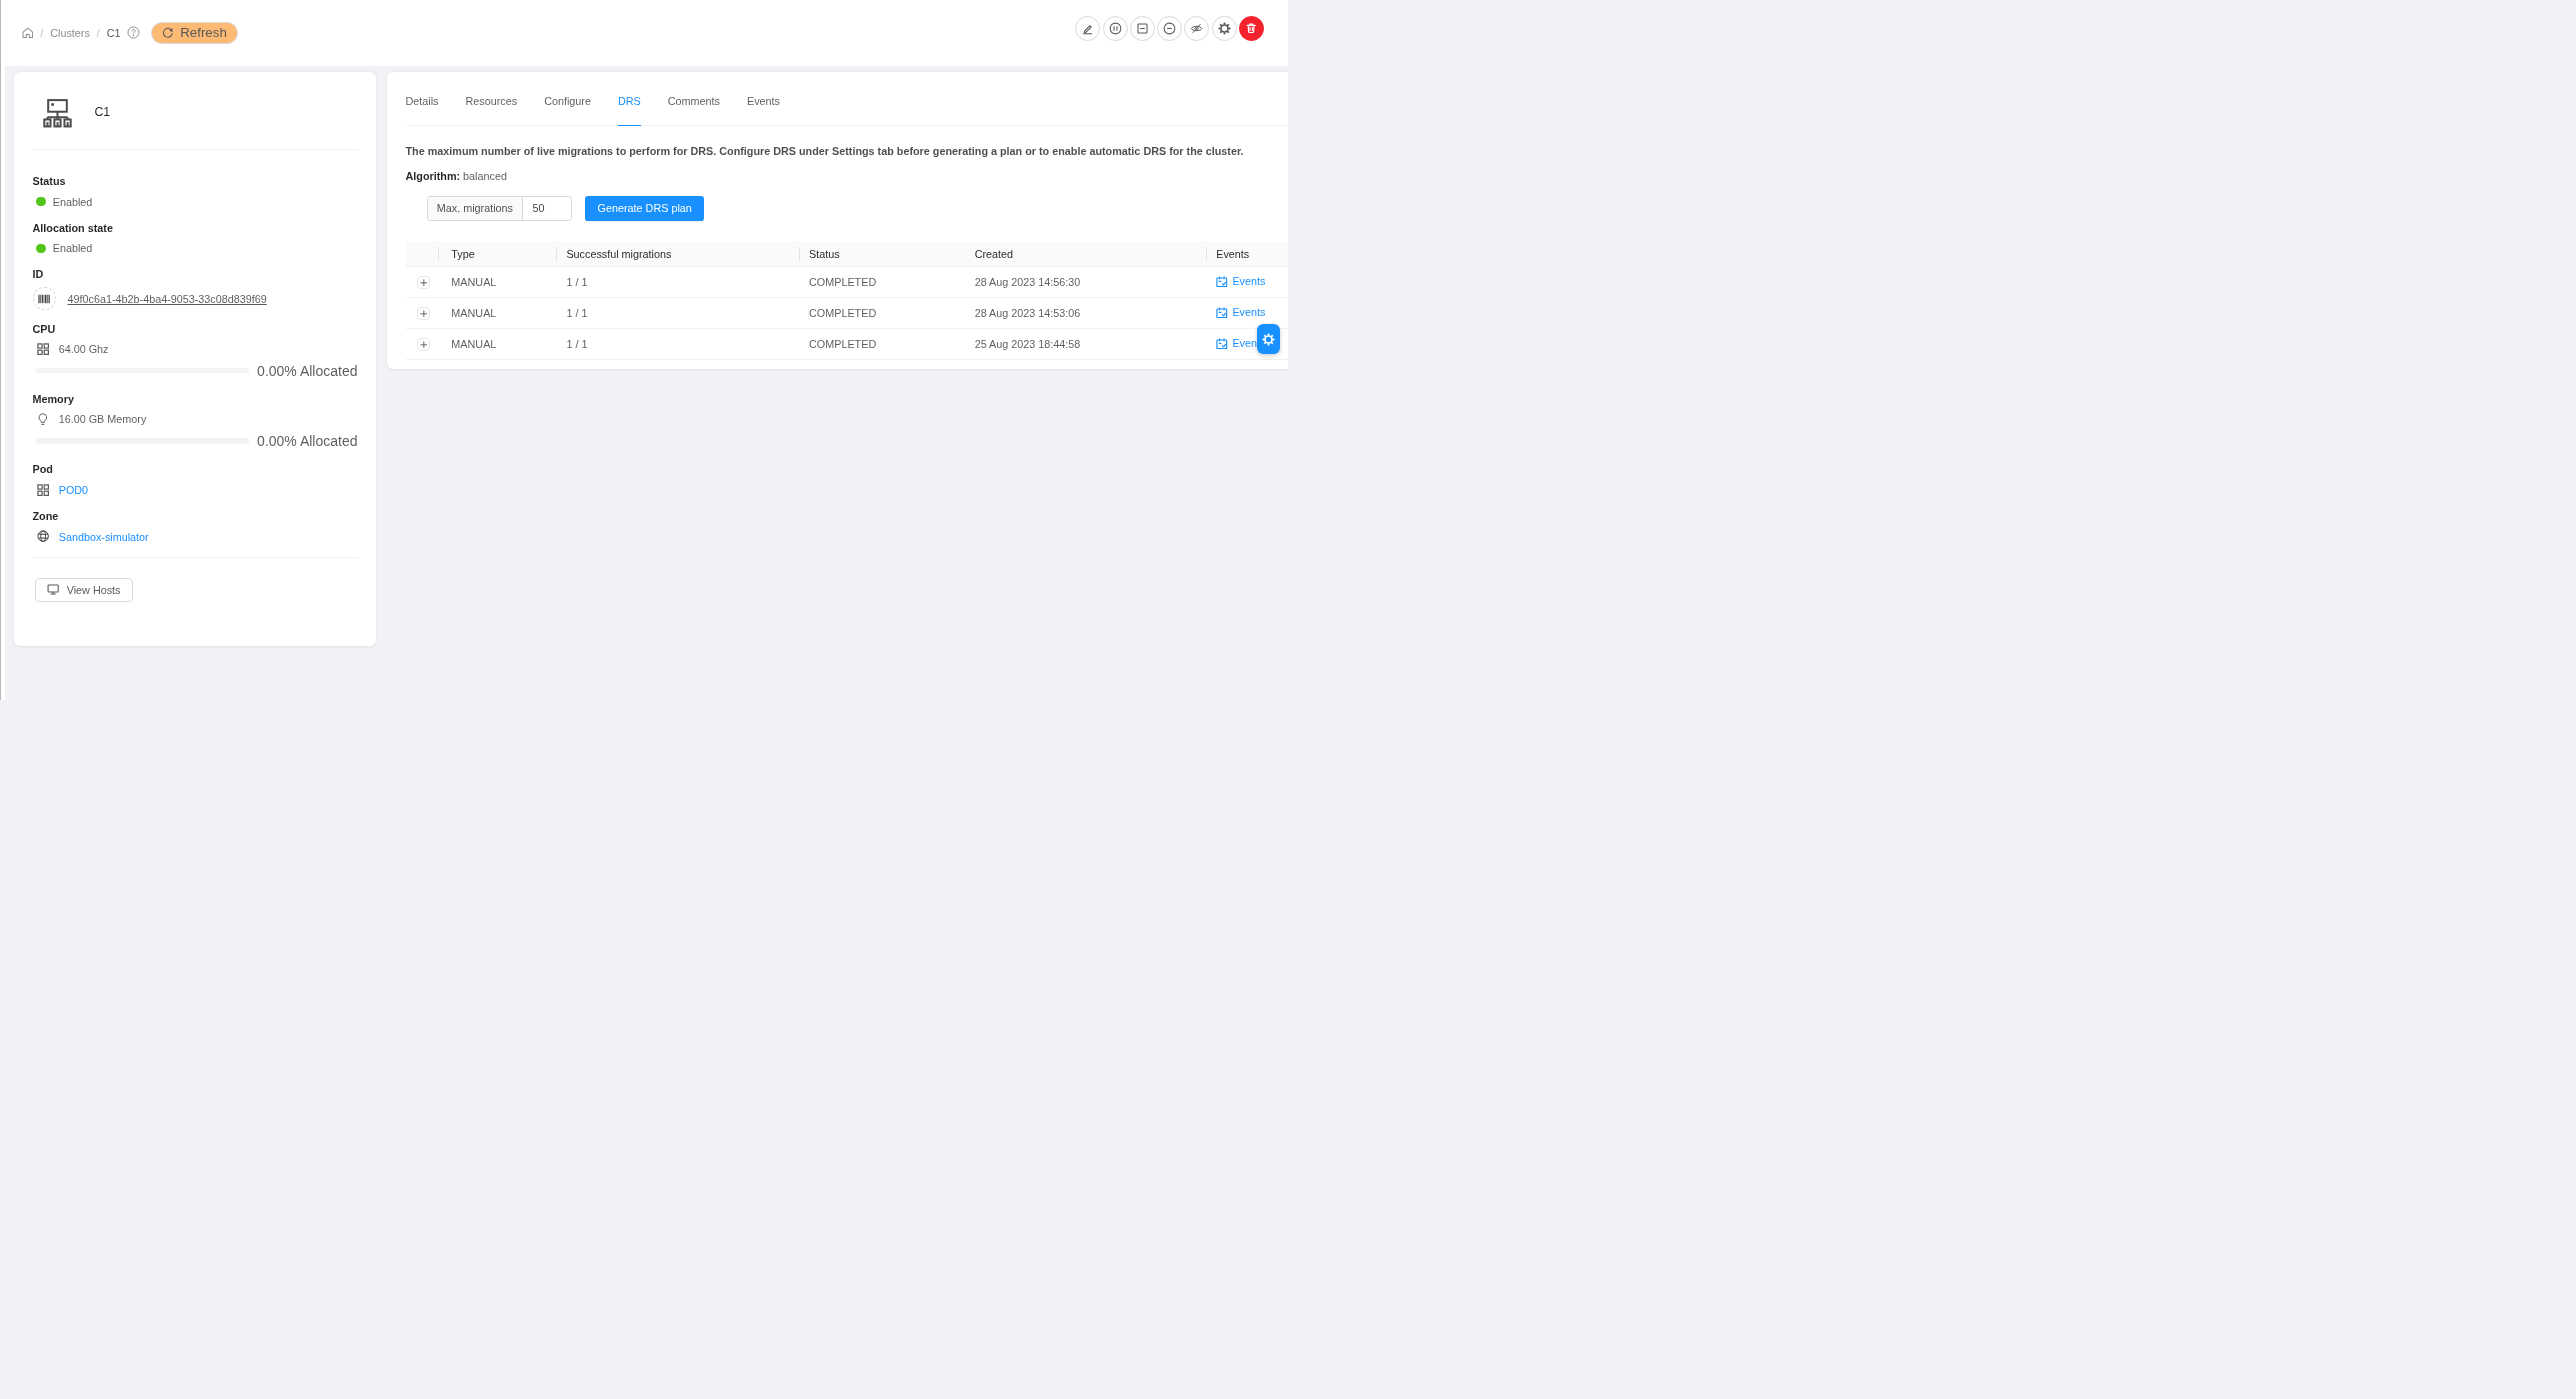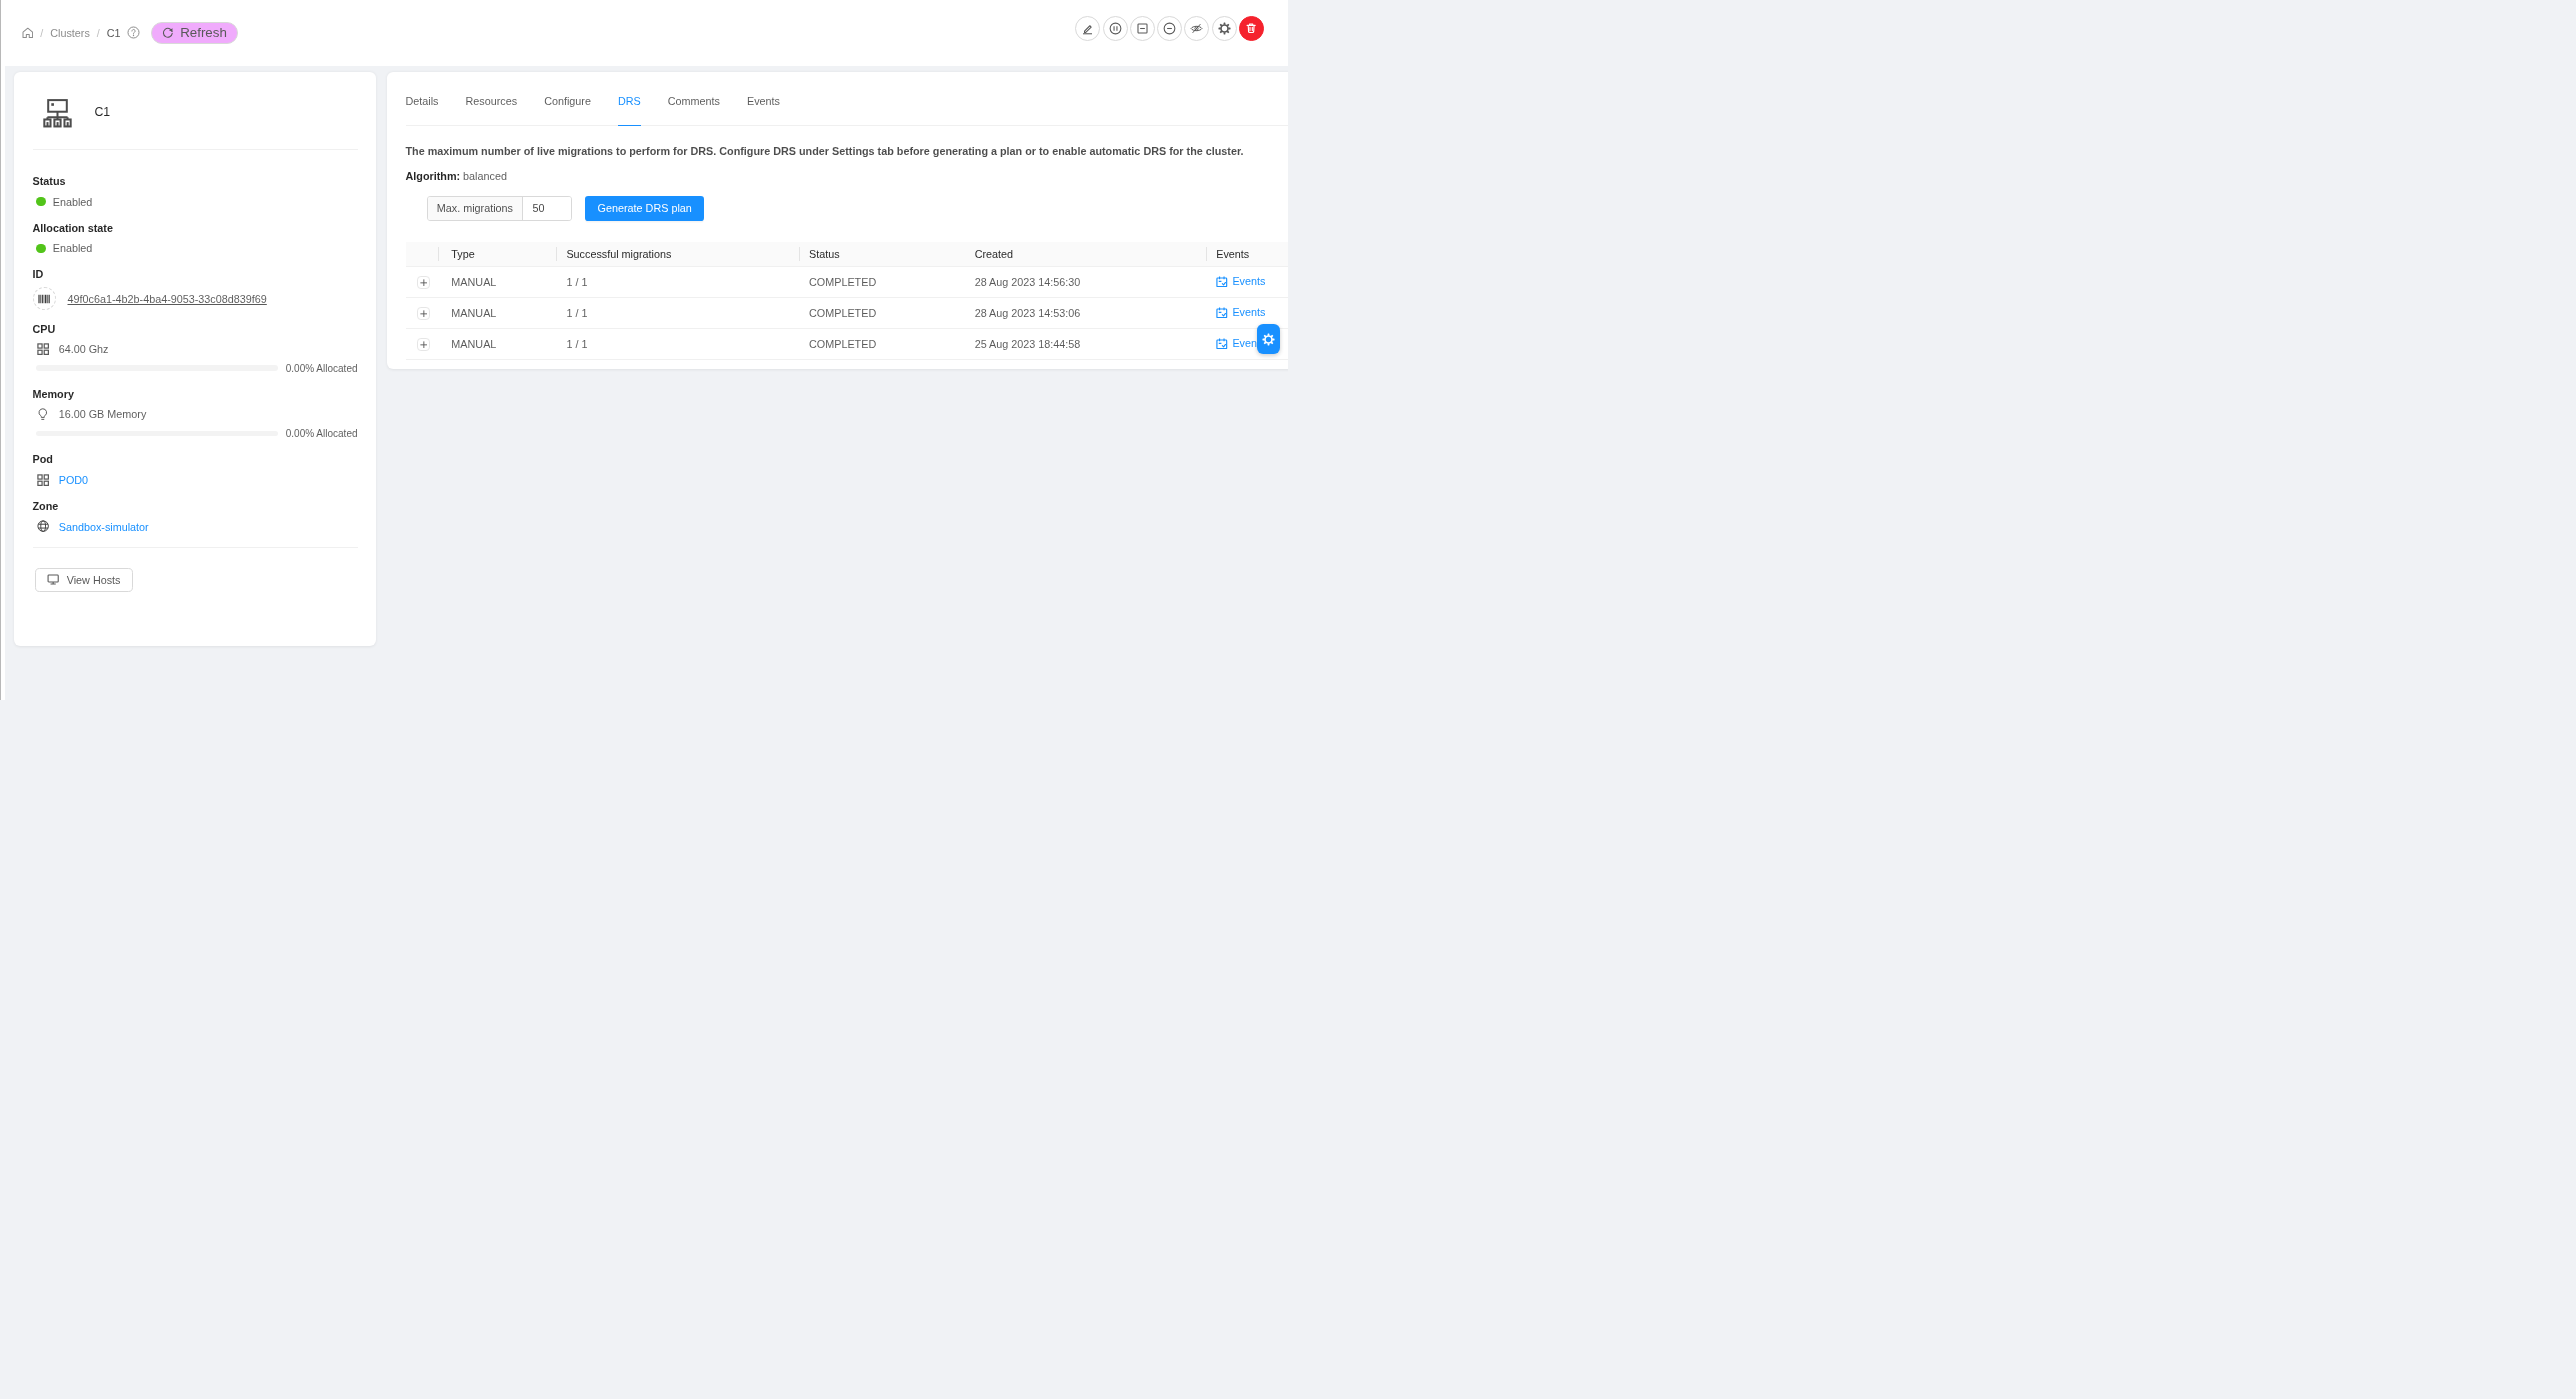--- a/index.html
+++ b/index.html
@@ -18,7 +18,7 @@
   .crumb-current { color:#595959; }
   .help-circle { margin-left:6.2px; display:inline-flex; }
   .refresh-btn { display:inline-flex; align-items:center; gap:6.2px; height:22.4px; padding:0 10px; margin-left:11.6px;
-                 border:0.8px solid #d9d9d9; border-radius:11.6px; background:#f0abfc; color:#595959; cursor:pointer; }
+                 border:0.8px solid #d9d9d9; border-radius:11.6px; background:#fdba74; color:#595959; cursor:pointer; }
   .header-actions { position:absolute; right:24px; top:16px; display:flex; gap:2.3px; align-items:center; }
   .action-btn { width:25px; height:25px; border-radius:50%; border:0.8px solid #d9d9d9; background:#fff;
                 display:flex; align-items:center; justify-content:center; cursor:pointer; }

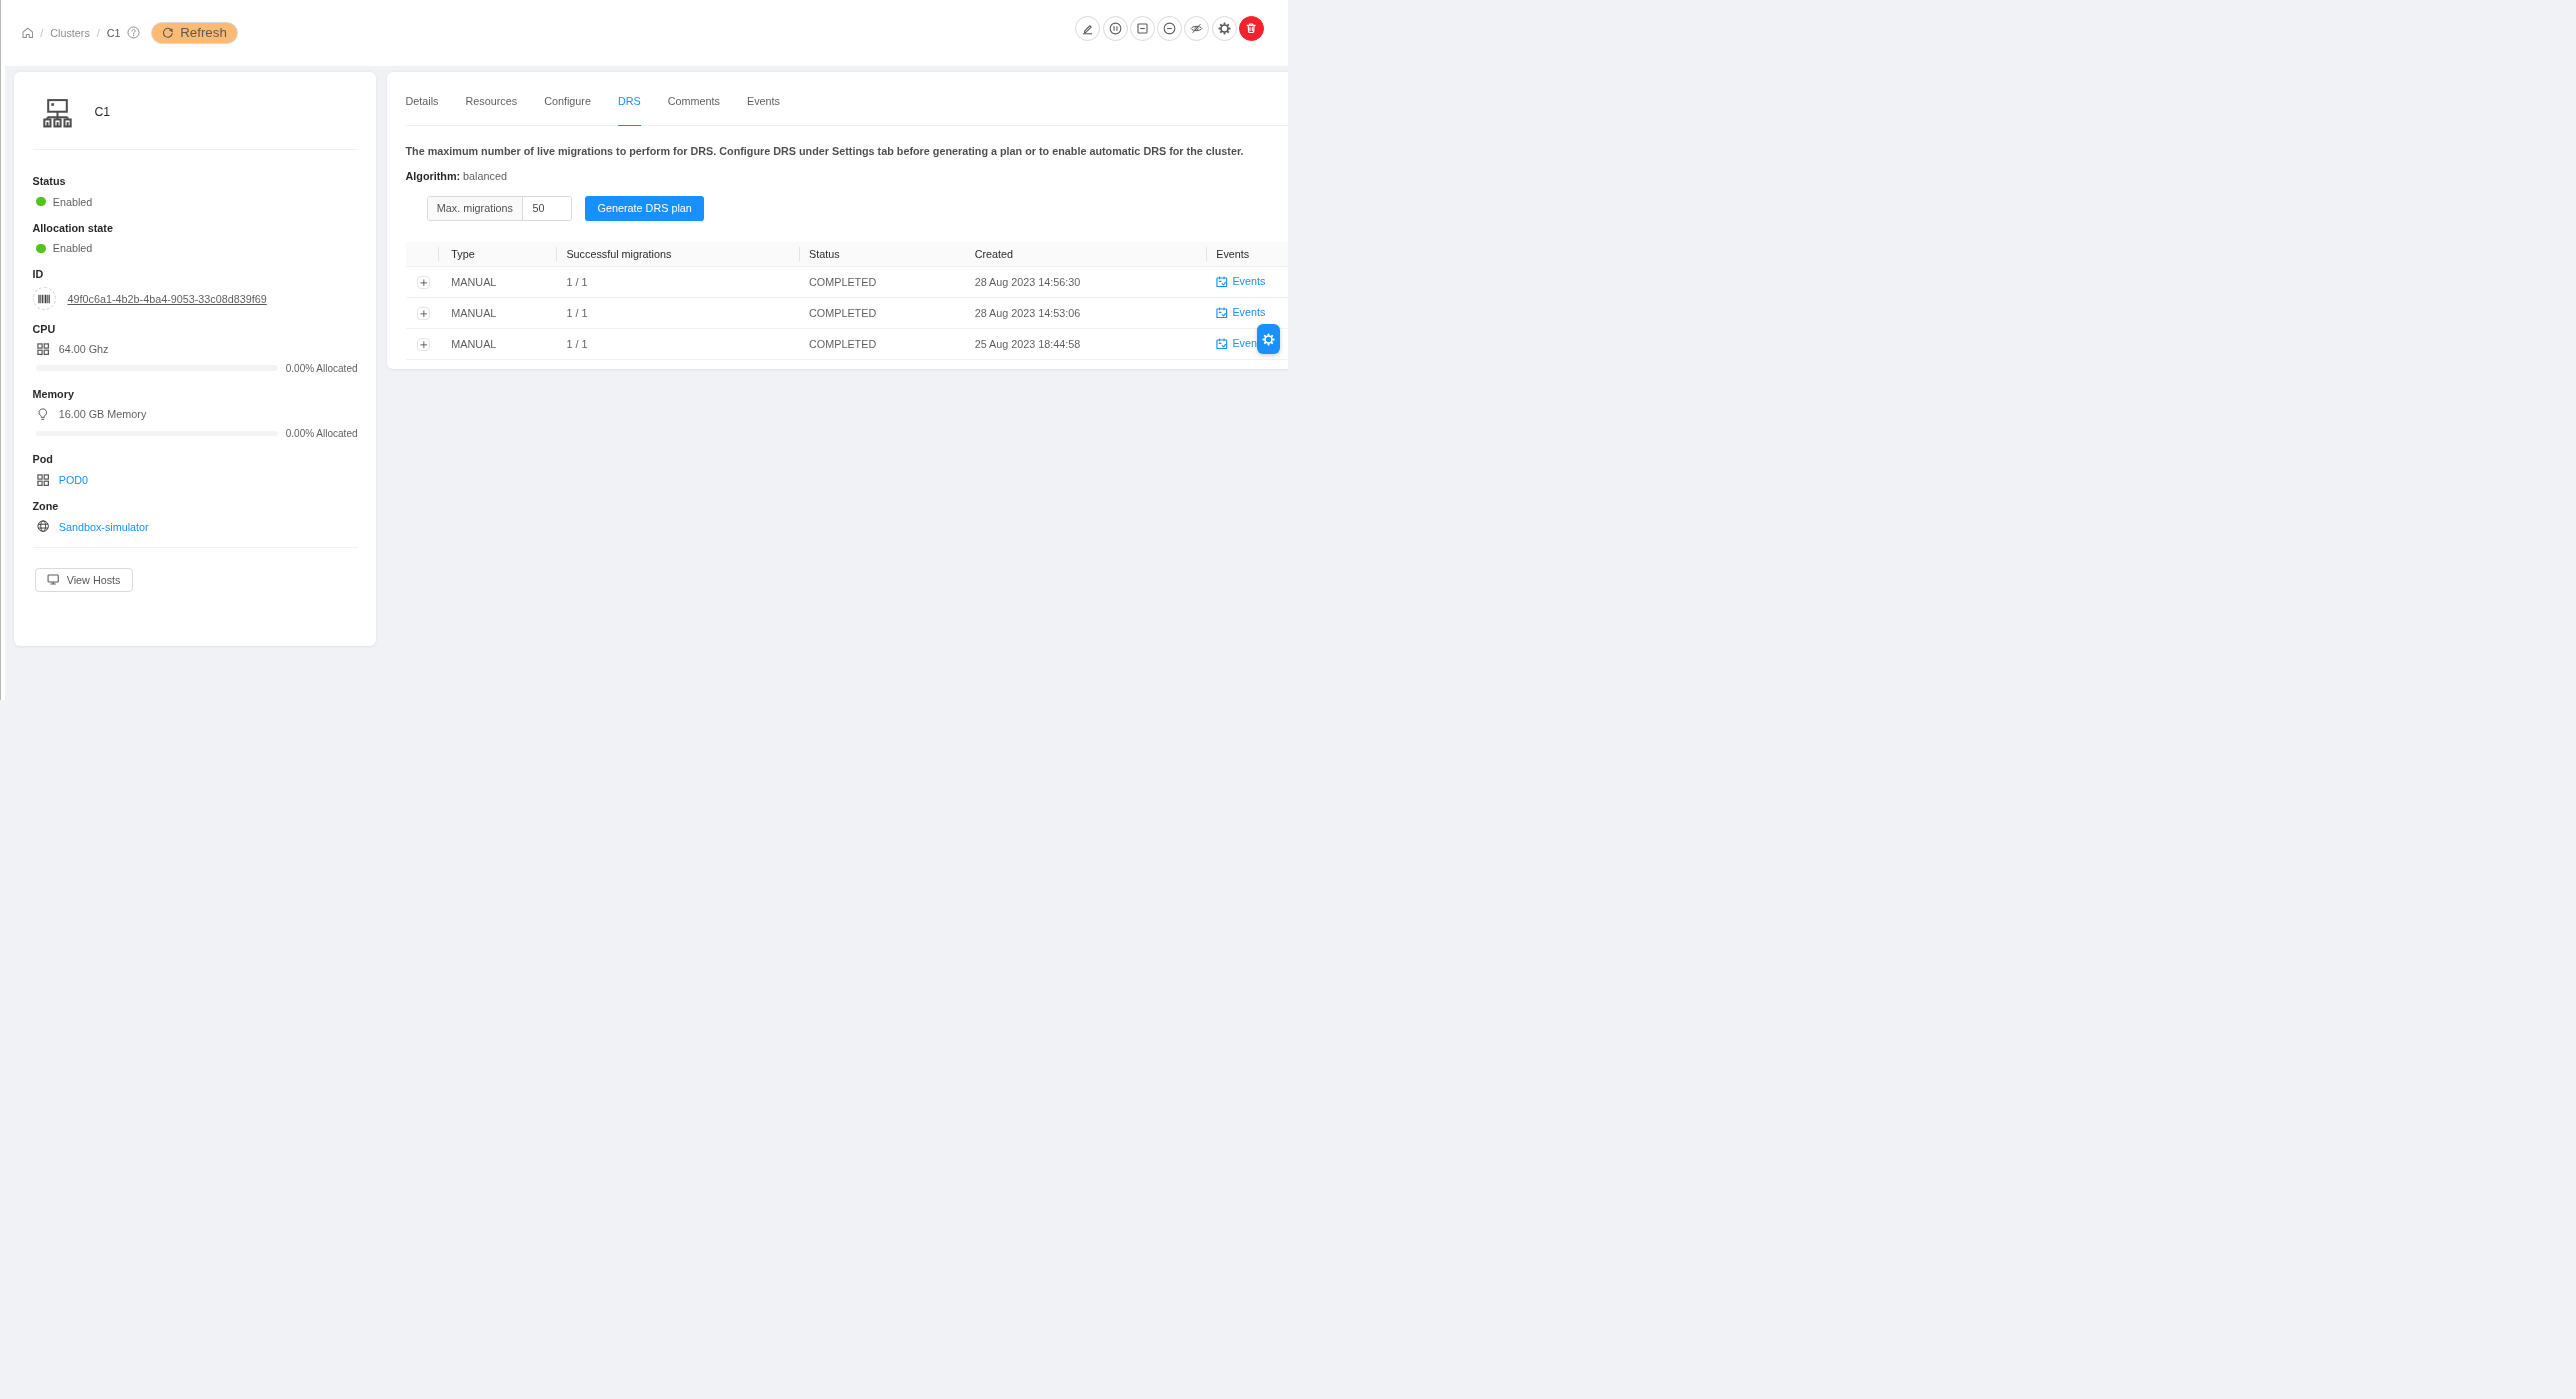--- a/index.html
+++ b/index.html
@@ -47,7 +47,7 @@
   .progress-row { display:flex; align-items:center; padding-left:3.9px; margin:-4.6px 0 14px 0; }
   .progress-track { flex:1; height:5.4px; background:#f3f3f3; border-radius:3.1px; overflow:hidden; }
   .progress-fill { height:100%; background:var(--primary,#1890ff); }
-  .progress-text { margin-left:7.7px; font-size:10px; color:rgba(0,0,0,.65); white-space:nowrap; }
+  .progress-text { margin-left:7.7px; font-size:14px; color:rgba(0,0,0,.65); white-space:nowrap; }
   .divider2 { border:none; border-top:0.8px solid #f0f0f0; margin-top:9.3px; }
   .view-hosts-btn { margin-top:20px; margin-left:2.3px; display:inline-flex; align-items:center; gap:7px;
                     height:24px; padding:0 11.6px; border:0.8px solid #d9d9d9; border-radius:4.6px; background:#fff;

